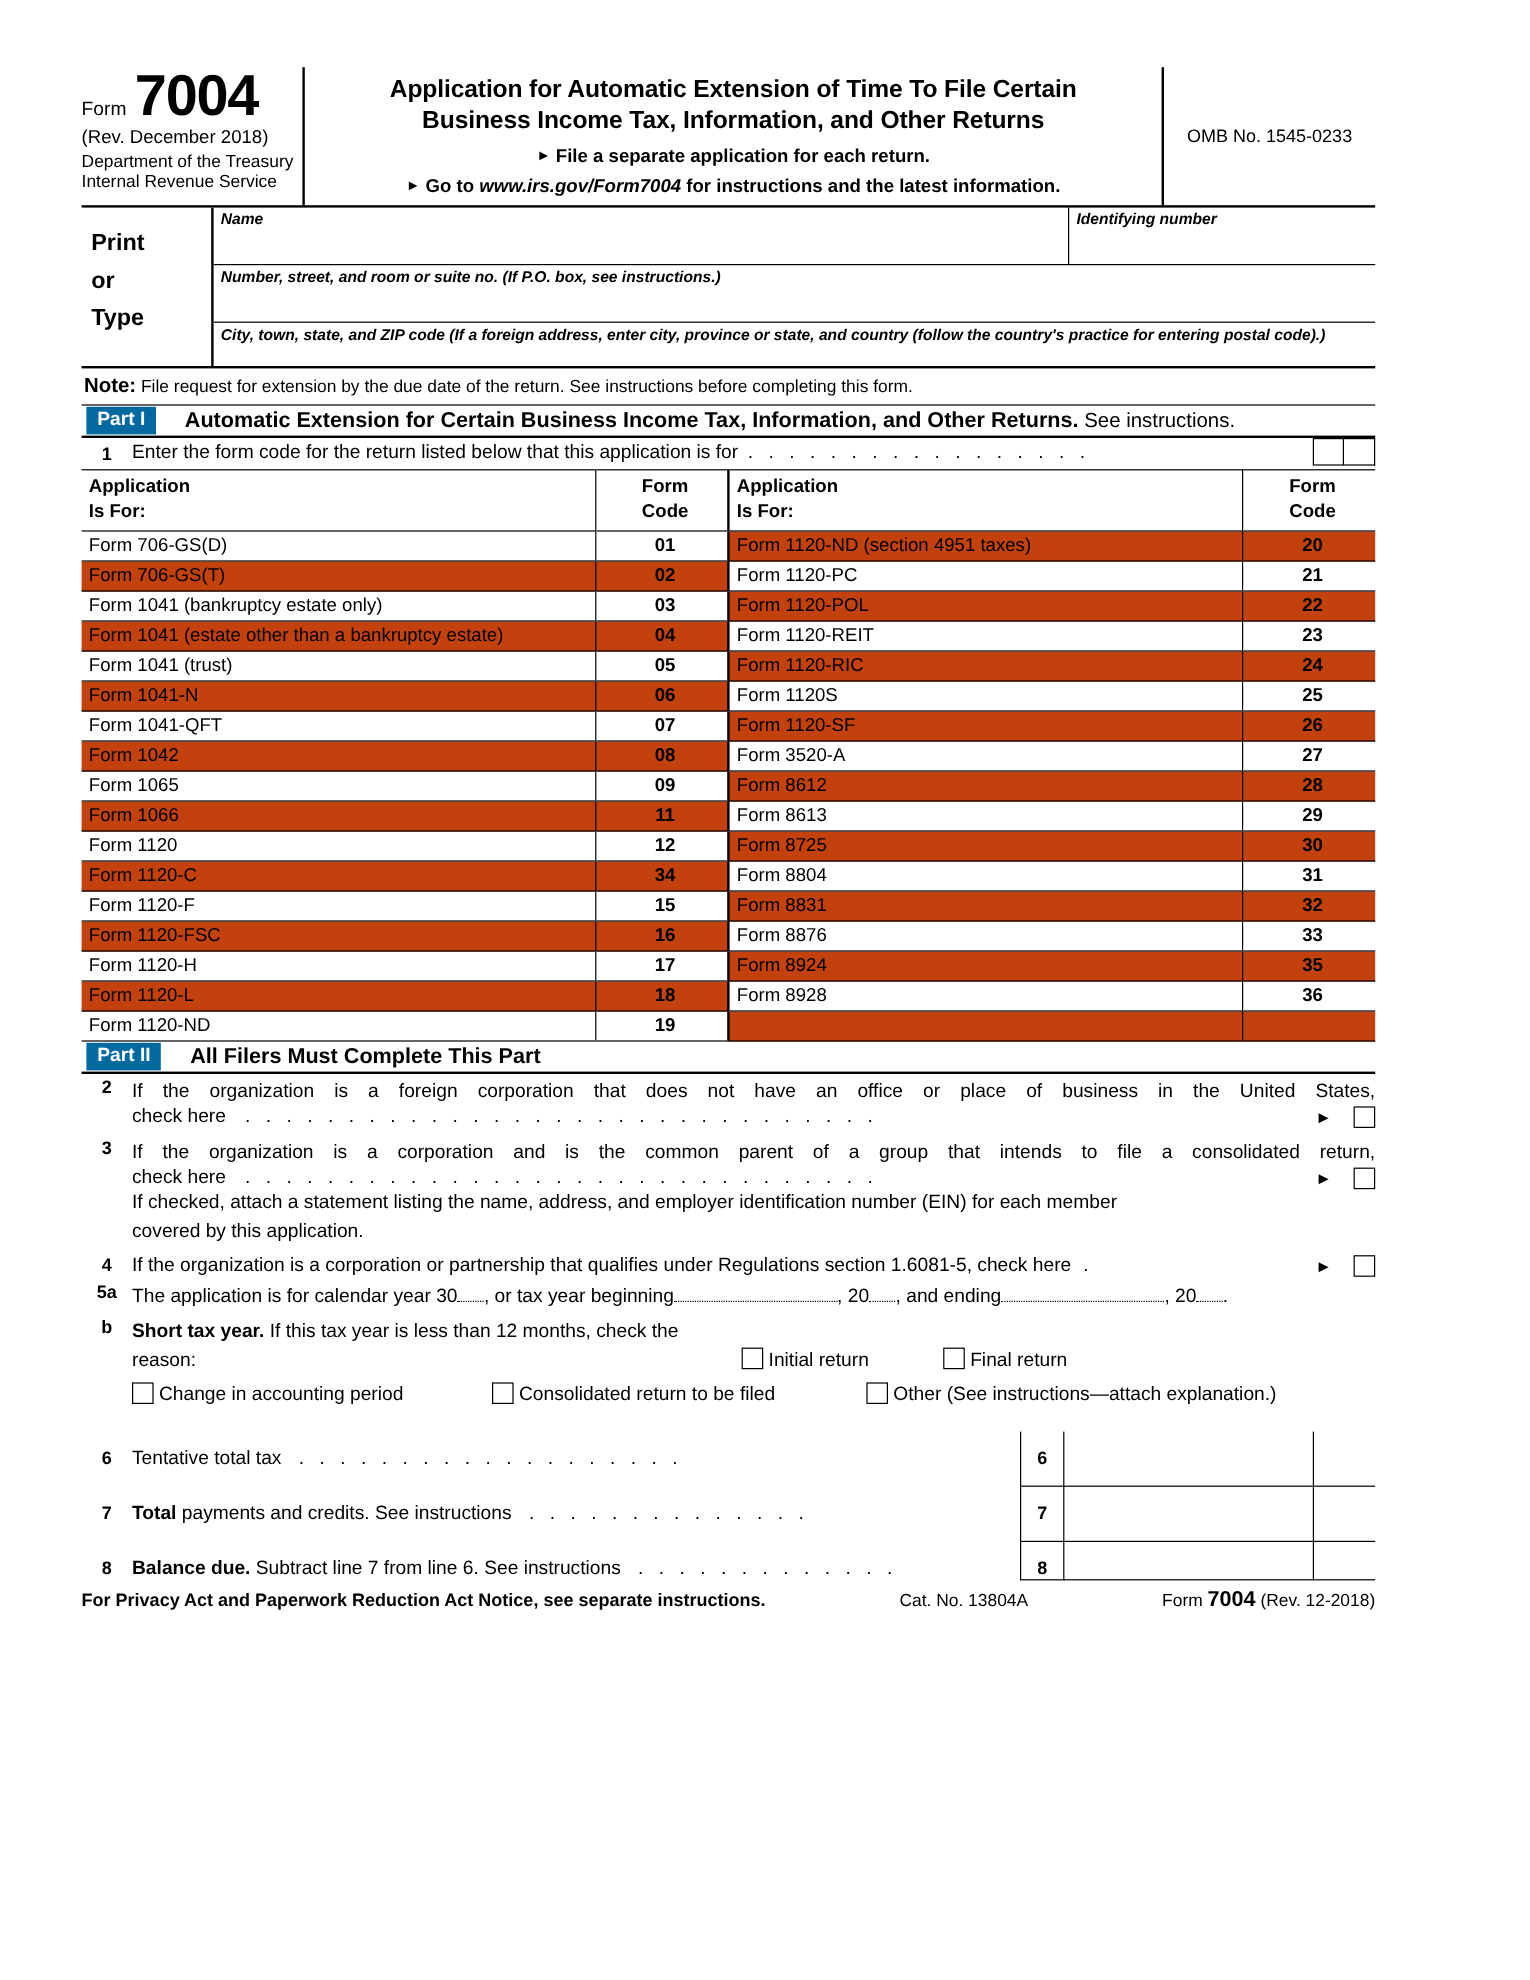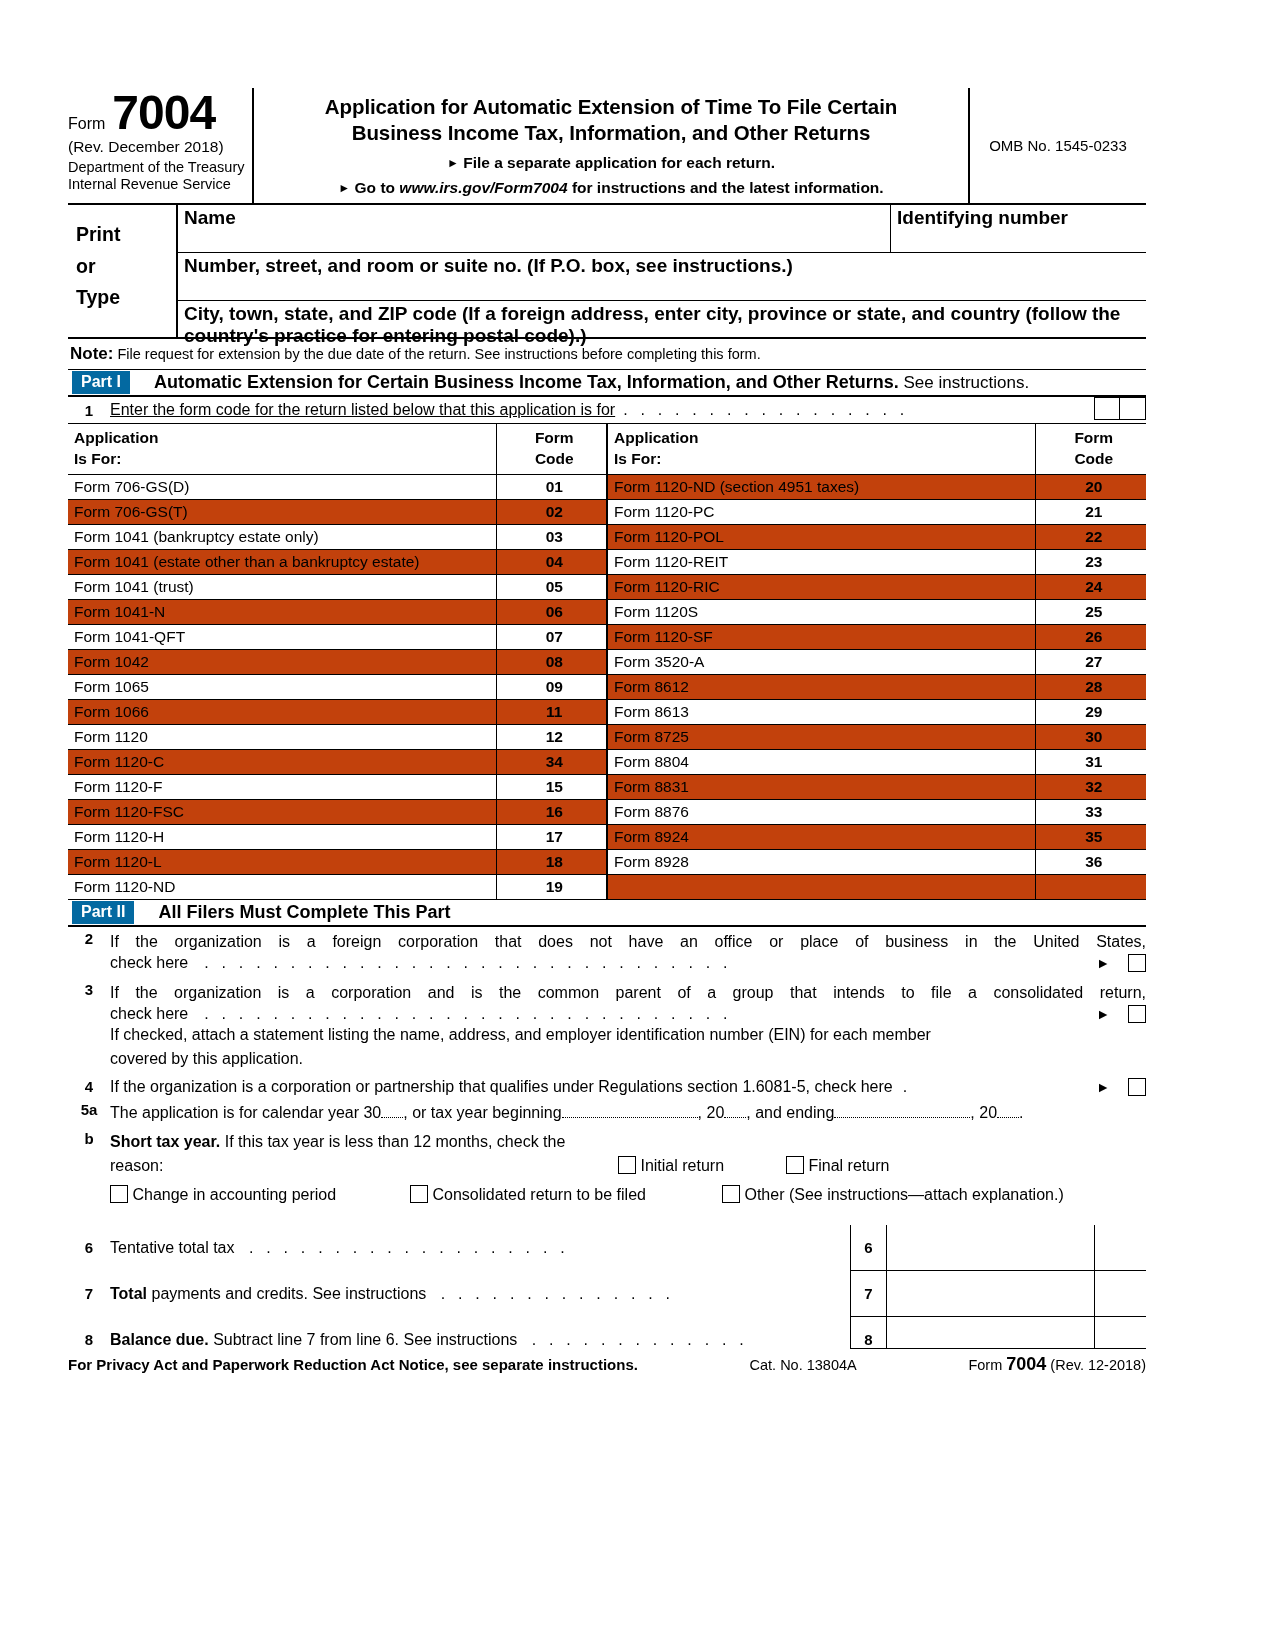--- a/index.html
+++ b/index.html
@@ -26,7 +26,6 @@
     left: 68px;
     top: 56px;
     width: 1078px;
-    margin-top: 32px;
   }
 
   

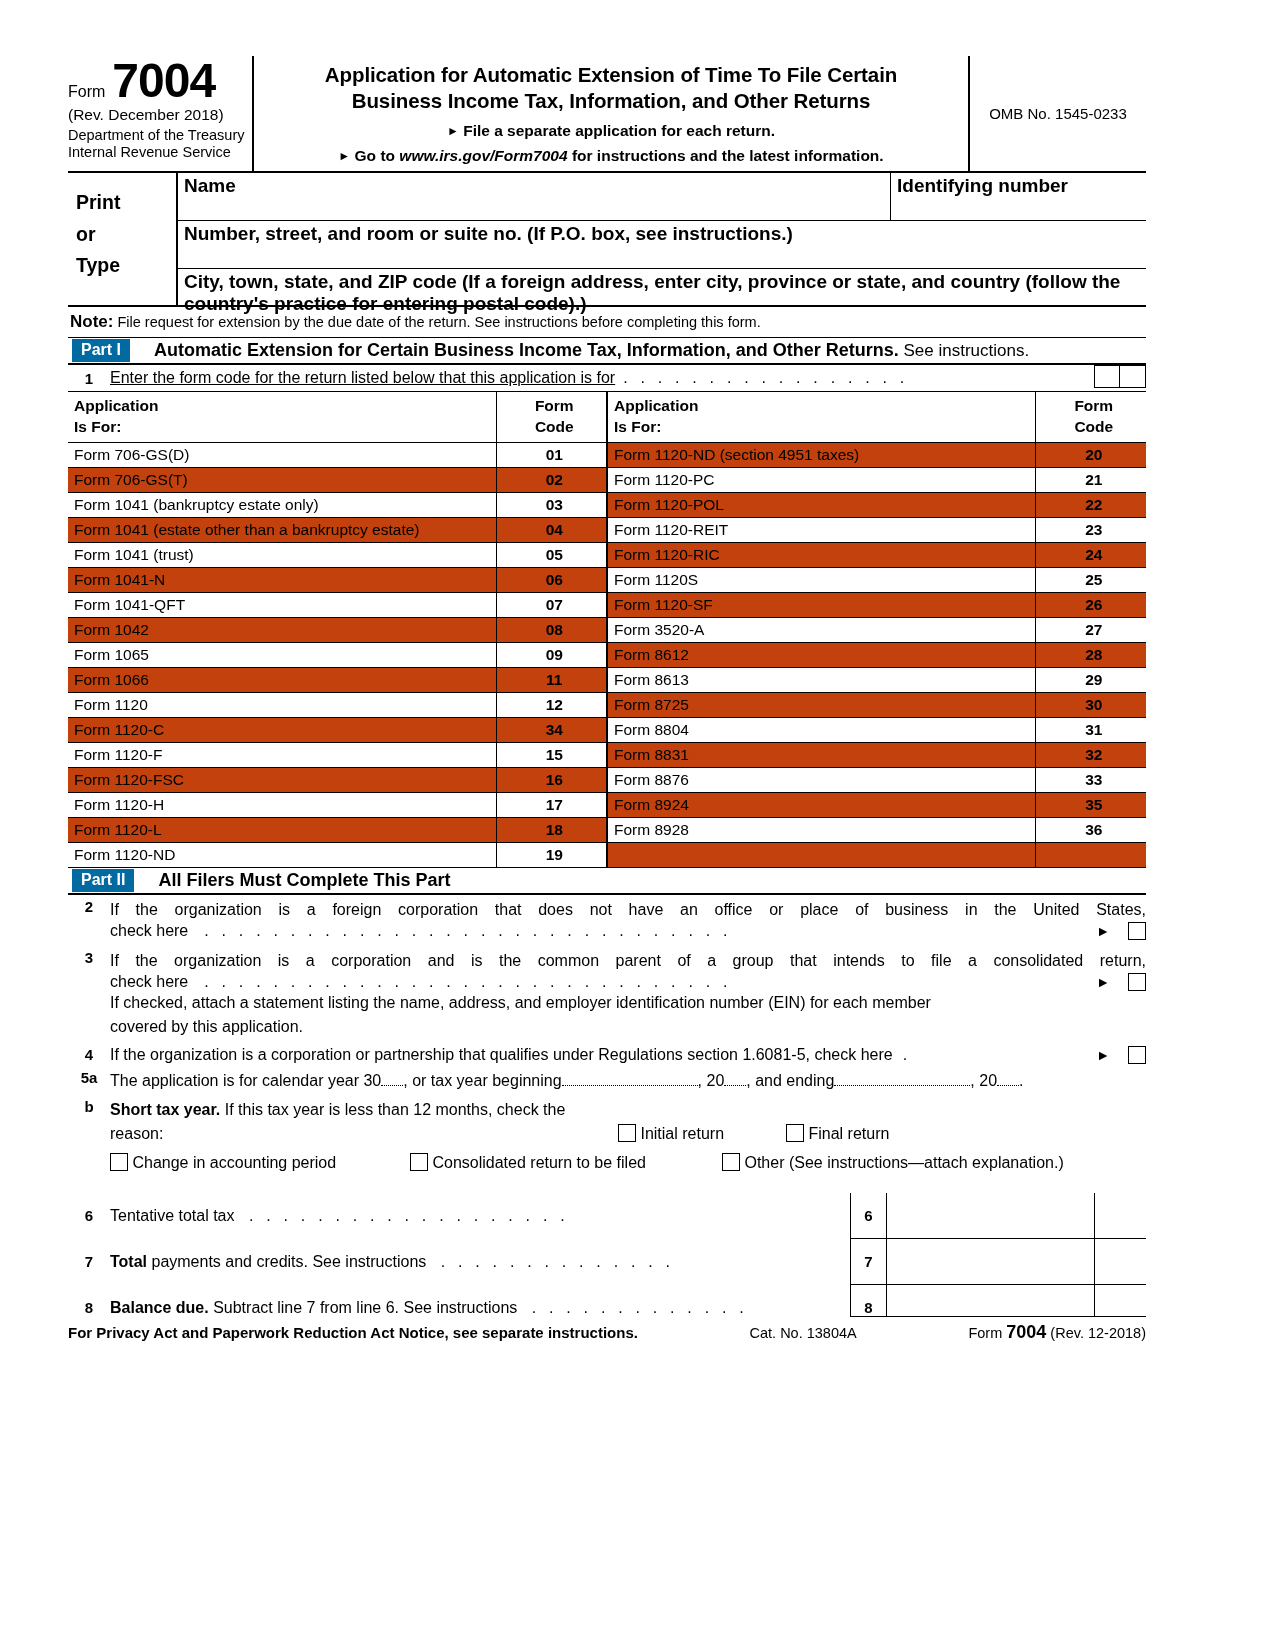--- a/index.html
+++ b/index.html
@@ -119,10 +119,11 @@
   .addr-row:last-child { border-bottom: none; height: 36px; }
   .addr-cell {
     padding: 2px 0 0 6px;
-    font-size: 19px;
+    font-size: 13px;
     font-weight: bold;
     box-sizing: border-box;
     flex: 1;
+    font-style: italic;
   }
   .addr-cell.ident {
     flex: 0 0 256px;

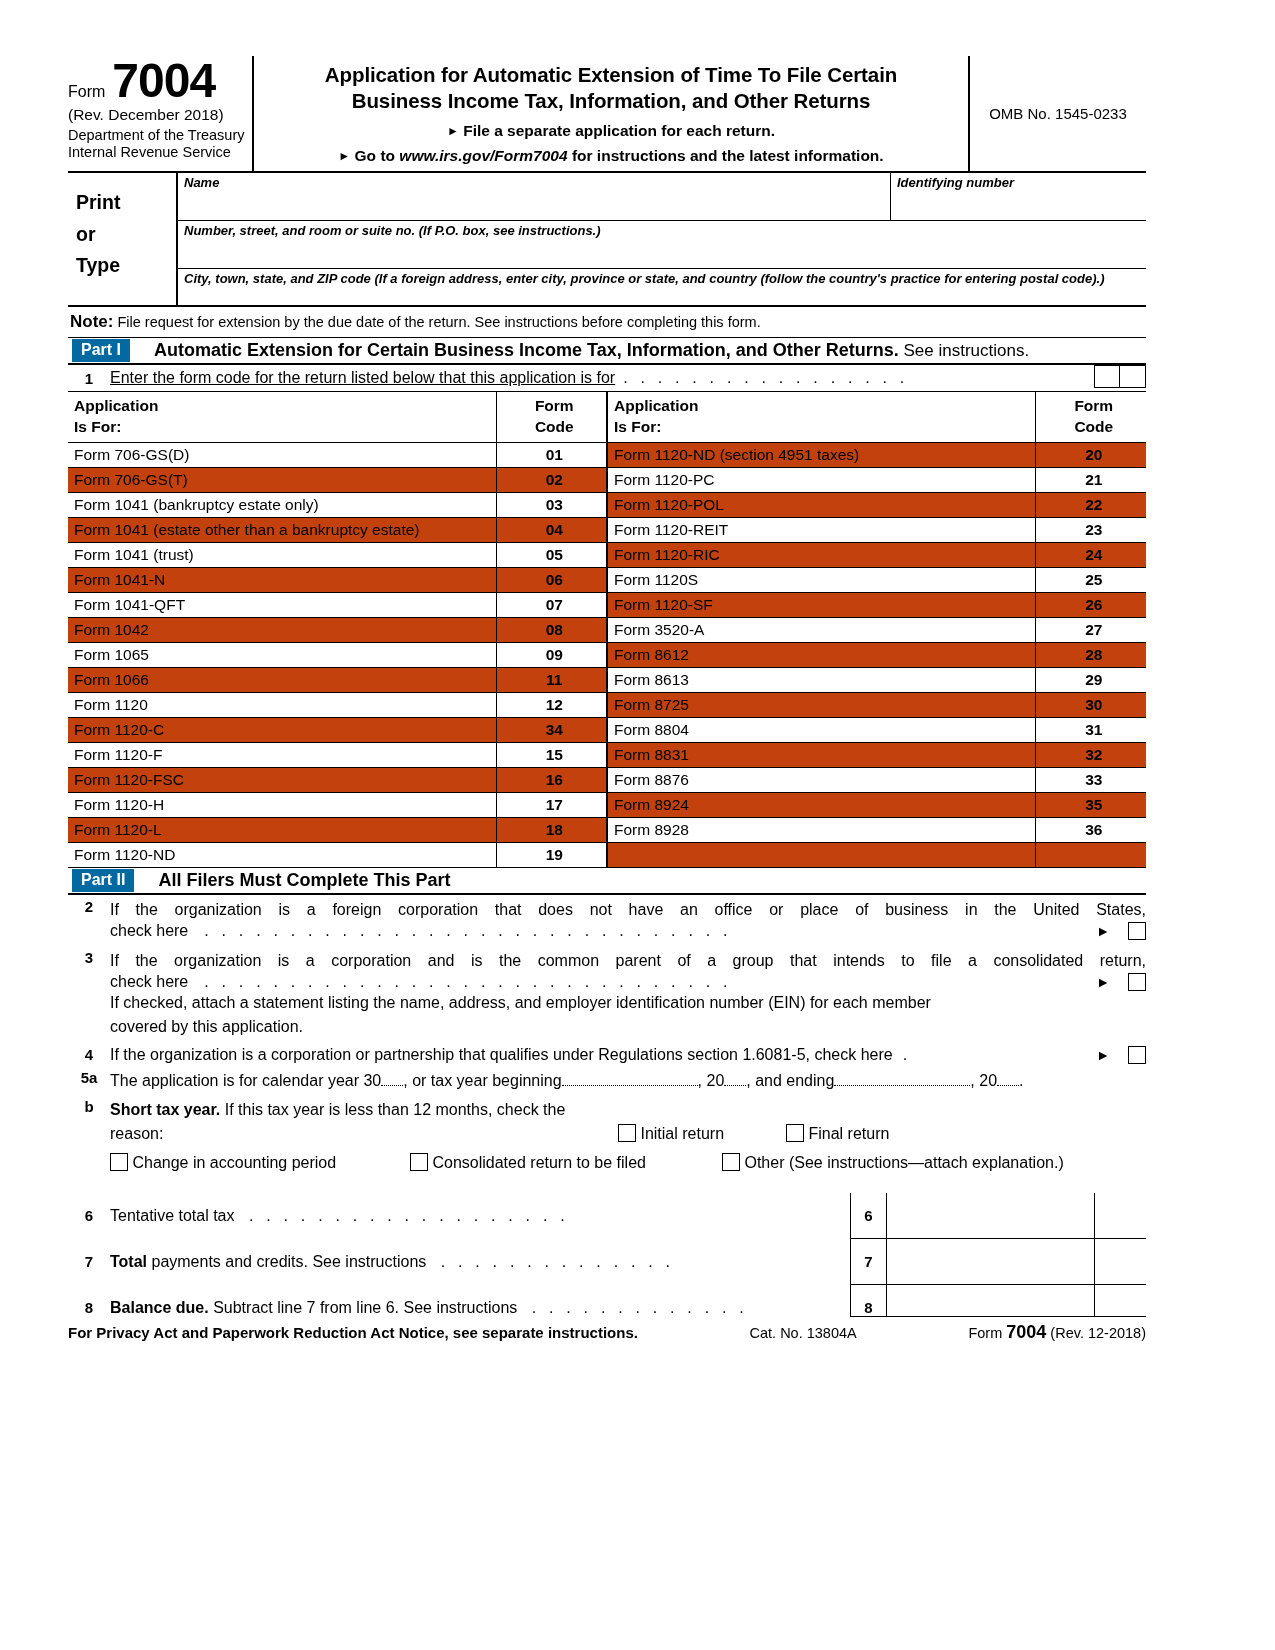--- a/index.html
+++ b/index.html
@@ -175,7 +175,7 @@
     font-weight: bold;
     flex: none;
   }
-  .line1-text { font-size: 16px; text-decoration: underline; }
+  .line1-text { font-size: 16px; }
   .dots { letter-spacing: 4.2px; font-size: 16px; }
   .code-boxes {
     position: absolute;

